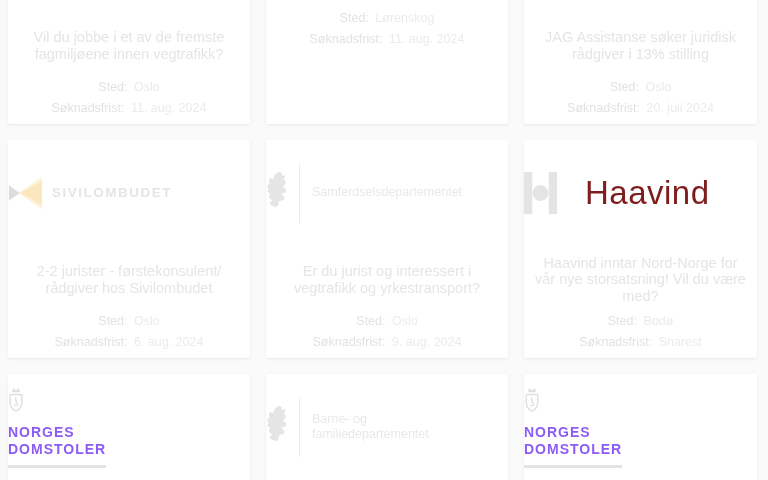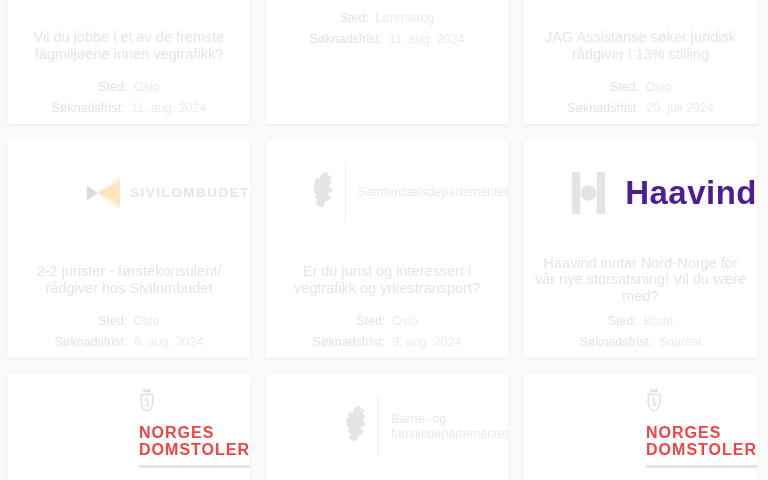--- a/index.html
+++ b/index.html
@@ -32,7 +32,7 @@
   }
   .logo-zone{
     flex:none;height:105px;
-    display:flex;align-items:center;justify-content:flex-end;
+    display:flex;align-items:center;justify-content:flex-start;
   }
   .title-zone{
     flex:1;display:flex;align-items:center;justify-content:center;

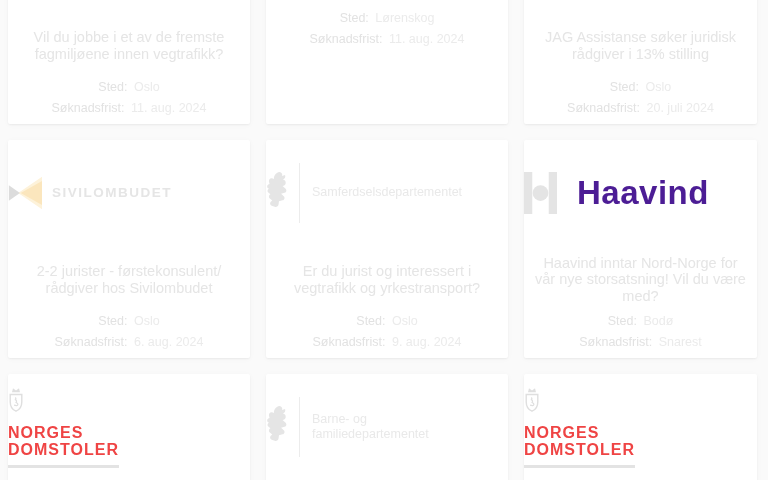--- a/index.html
+++ b/index.html
@@ -57,7 +57,7 @@
   .gov-text{font-size:12.5px;line-height:15px;color:#e9e9e9;text-align:left;}
   .lion{color:var(--logo-gray);}
   
-  .haavind-text{font-size:33px;font-weight:700;letter-spacing:.5px;color:#4c1d95;margin-left:20px;}
+  .haavind-text{font-size:33px;font-weight:400;letter-spacing:.5px;color:#7f1d1d;margin-left:28px;}
   .haavind-mark{color:#e4e4e4;}
   
   .domstoler{display:block;text-align:left;}

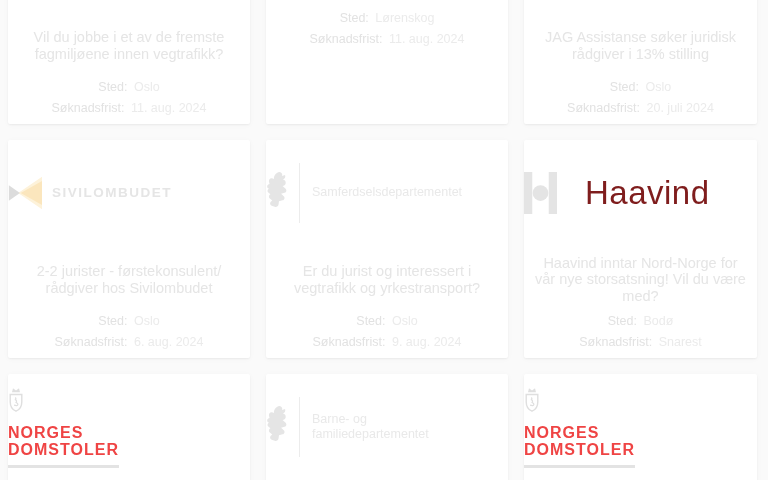--- a/index.html
+++ b/index.html
@@ -62,7 +62,7 @@
   
   .domstoler{display:block;text-align:left;}
   .crest{color:#dfdfdf;display:block;margin-bottom:6px;}
-  .domstoler-text{font-size:16px;line-height:17px;font-weight:700;letter-spacing:1px;color:#ef4444;}
+  .domstoler-text{font-size:14px;line-height:17px;font-weight:700;letter-spacing:1px;color:#8b5cf6;}
   .domstoler-bar{height:3px;background:#e3e3e3;margin-top:7px;}
   .hidden-defs{position:absolute;width:0;height:0;overflow:hidden;}
 </style>

